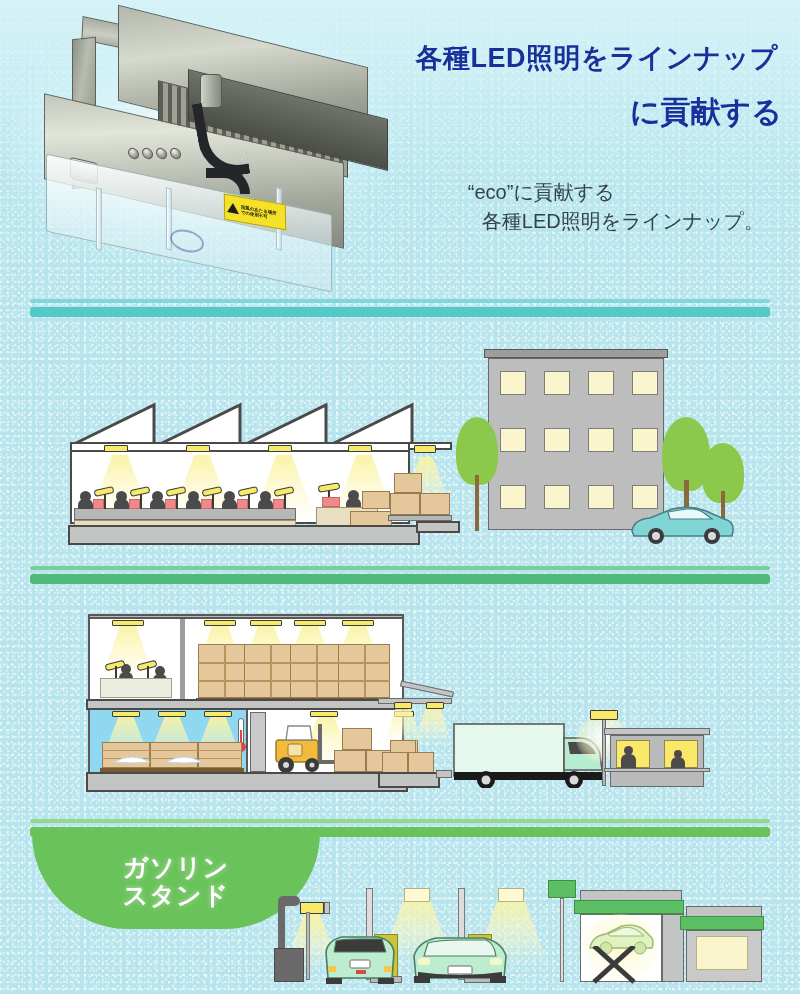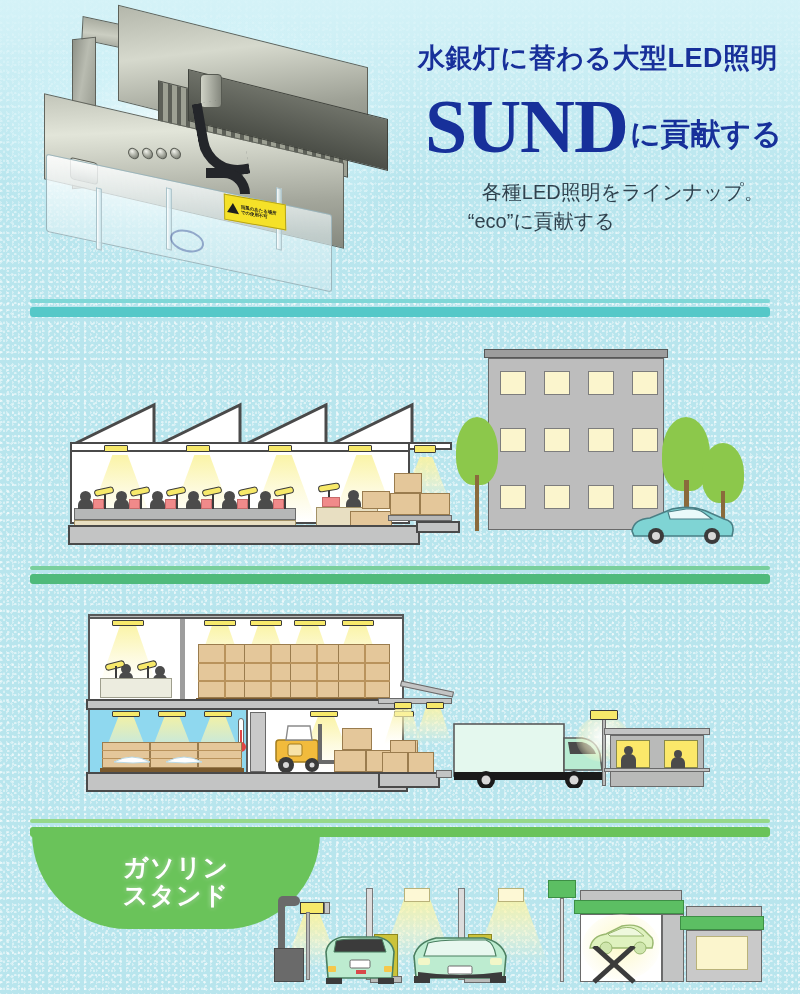--- a/index.html
+++ b/index.html
@@ -229,7 +229,7 @@
       </div>
     </div>
 
-    <div class="headline">水銀灯に替わる大型LED照明</div>
+    <div class="headline">各種LED照明をラインナップ</div>
 
     <div class="logo-row">
       <span class="logo-main">SUND</span>

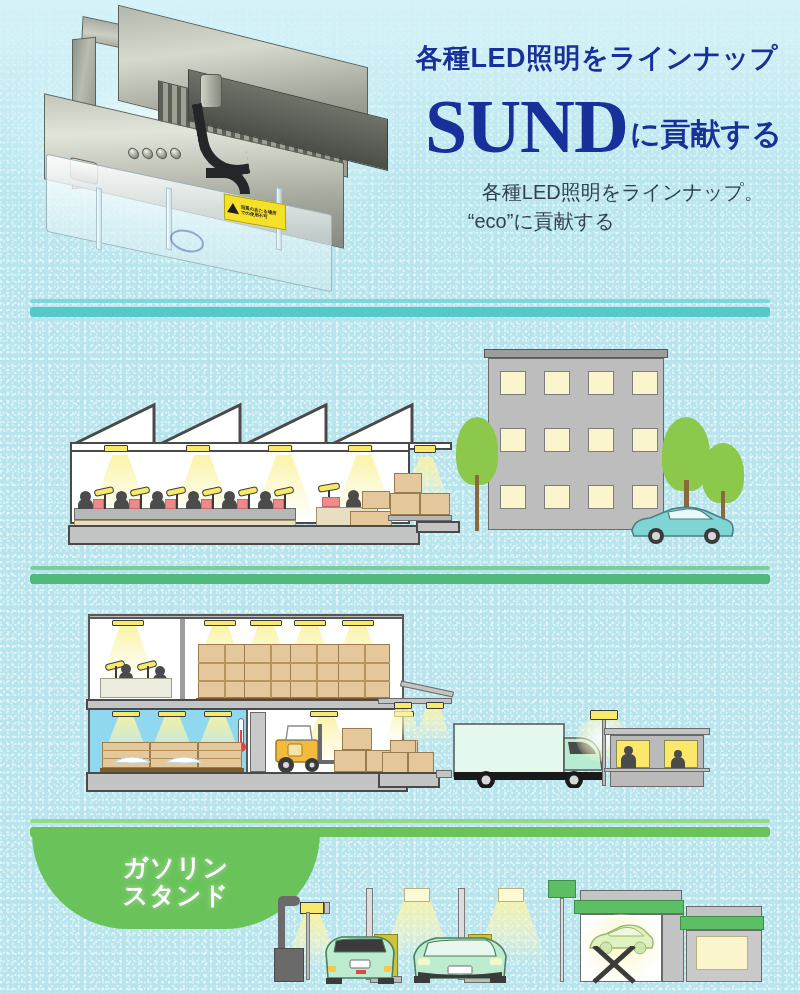--- a/index.html
+++ b/index.html
@@ -232,7 +232,6 @@
     <div class="headline">各種LED照明をラインナップ</div>
 
     <div class="logo-row">
-      <span class="logo-main">SUND</span>
       <span class="logo-suffix">に貢献する</span>
     </div>
 

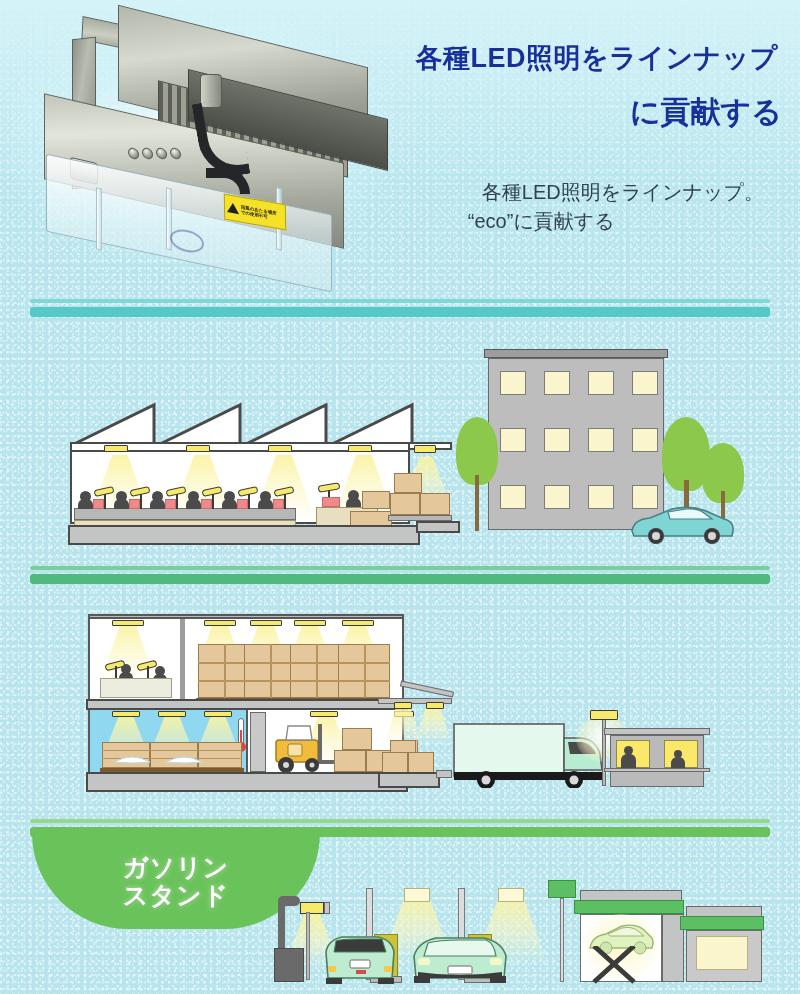--- a/index.html
+++ b/index.html
@@ -236,8 +236,8 @@
     </div>
 
     <div class="sub-lines">
+      <div class="sub-line">“eco”に貢献する</div>
       <div class="sub-line l2">各種LED照明をラインナップ。</div>
-      <div class="sub-line">“eco”に貢献する</div>
     </div>
   </div>
 

